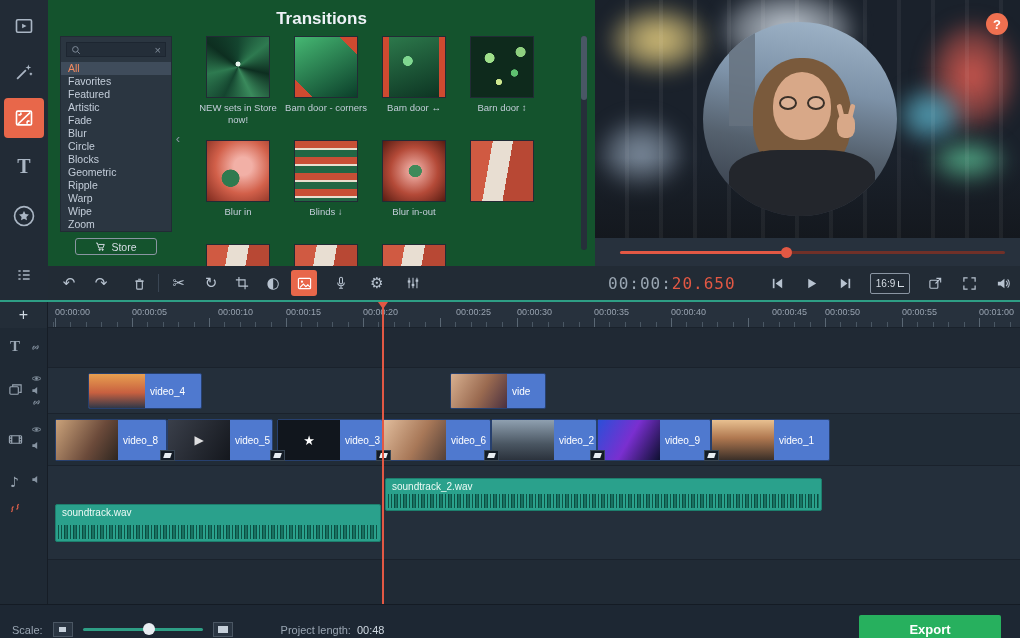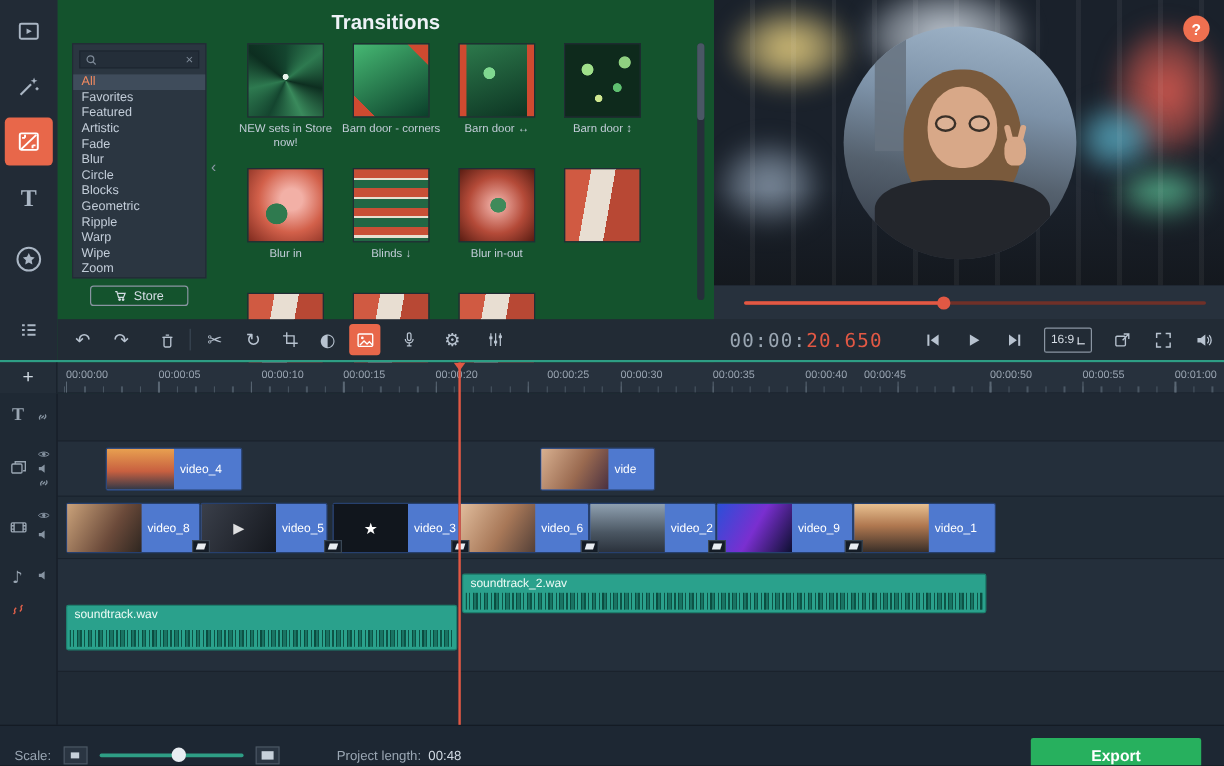--- a/index.html
+++ b/index.html
@@ -455,7 +455,7 @@
         <div class="rlabel" style="left: 469px;">00:00:30</div>
         <div class="rlabel" style="left: 546px;">00:00:35</div>
         <div class="rlabel" style="left: 623px;">00:00:40</div>
-        <div class="rlabel" style="left: 672px; text-align: center;">00:00:45</div>
+        <div class="rlabel" style="left: 724px; text-align: center;">00:00:45</div>
         <div class="rlabel" style="left: 777px;">00:00:50</div>
         <div class="rlabel" style="left: 854px;">00:00:55</div>
         <div class="rlabel" style="left: 931px;">00:01:00</div>

